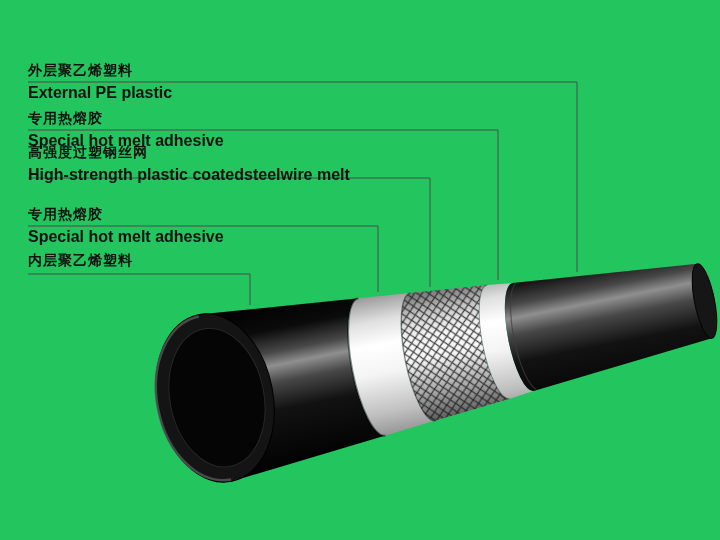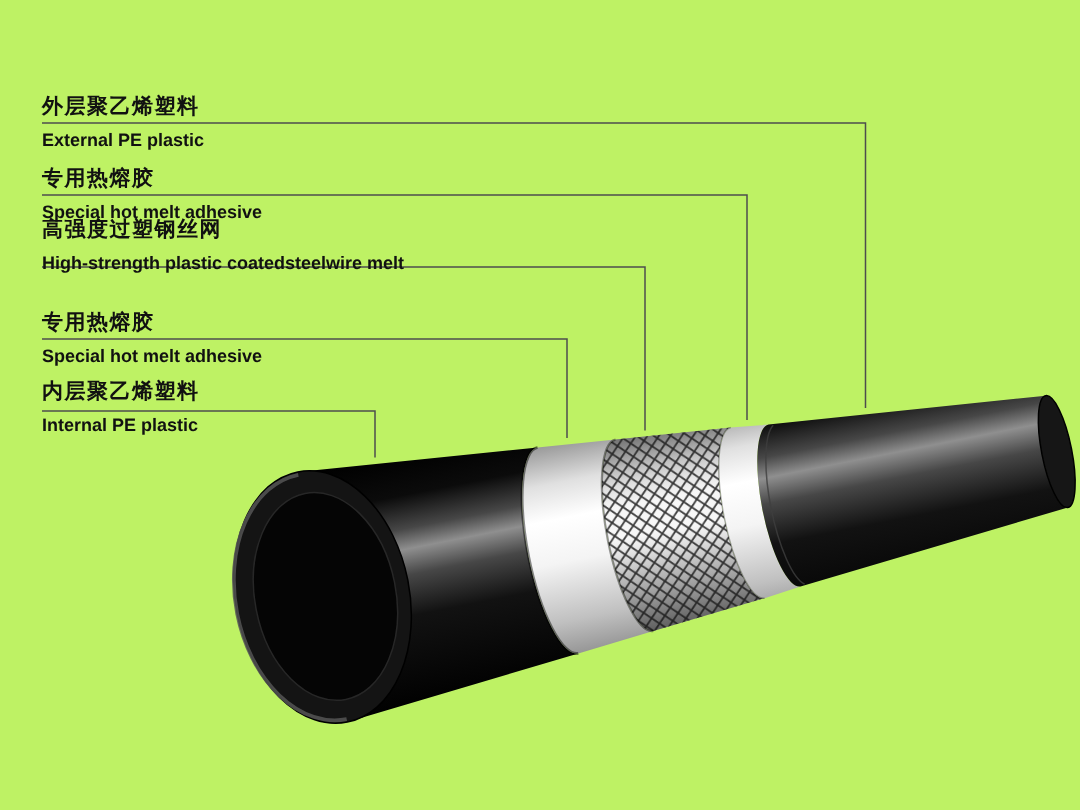--- a/index.html
+++ b/index.html
@@ -6,7 +6,7 @@
   .stage{
     position:relative;
     width:720px;height:540px;
-    background:#bef264;
+    background:#22c55e;
     overflow:hidden;
     font-family:"Liberation Sans", sans-serif;
   }

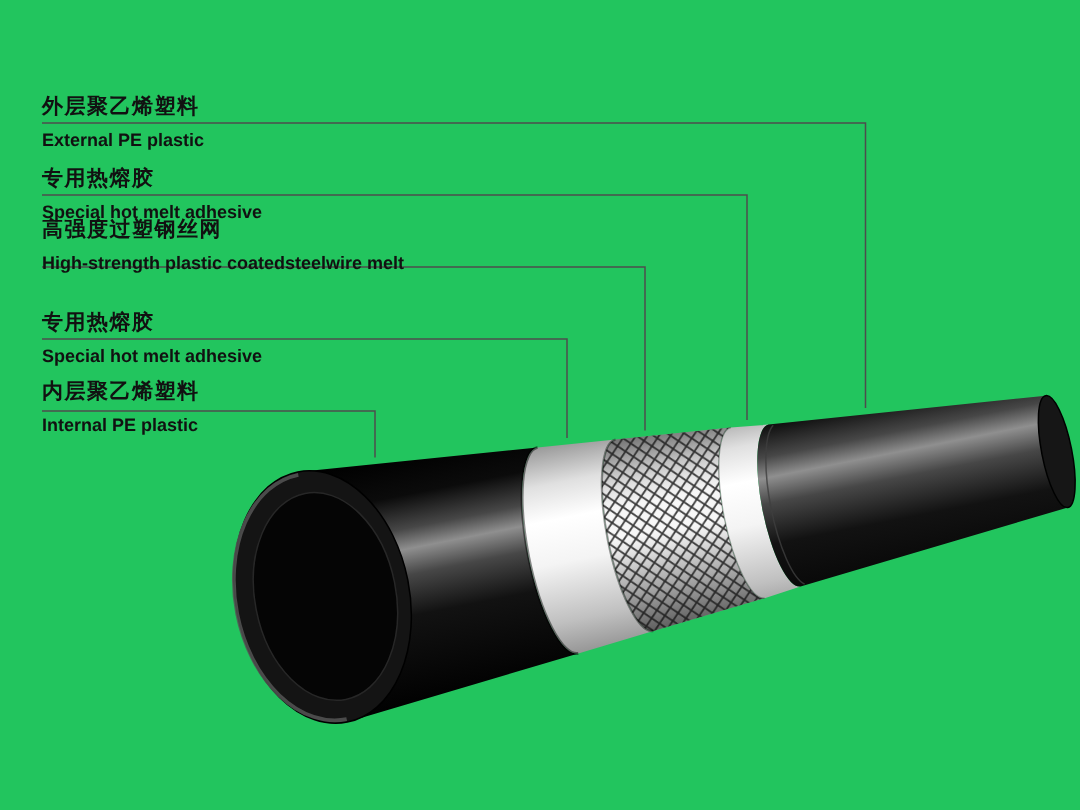--- a/index.html
+++ b/index.html
@@ -26,7 +26,7 @@
   }
   .label .en{
     display:block;
-    font-size:12px;
+    font-size:16px;
     line-height:16px;
     margin-top:6px;
   }

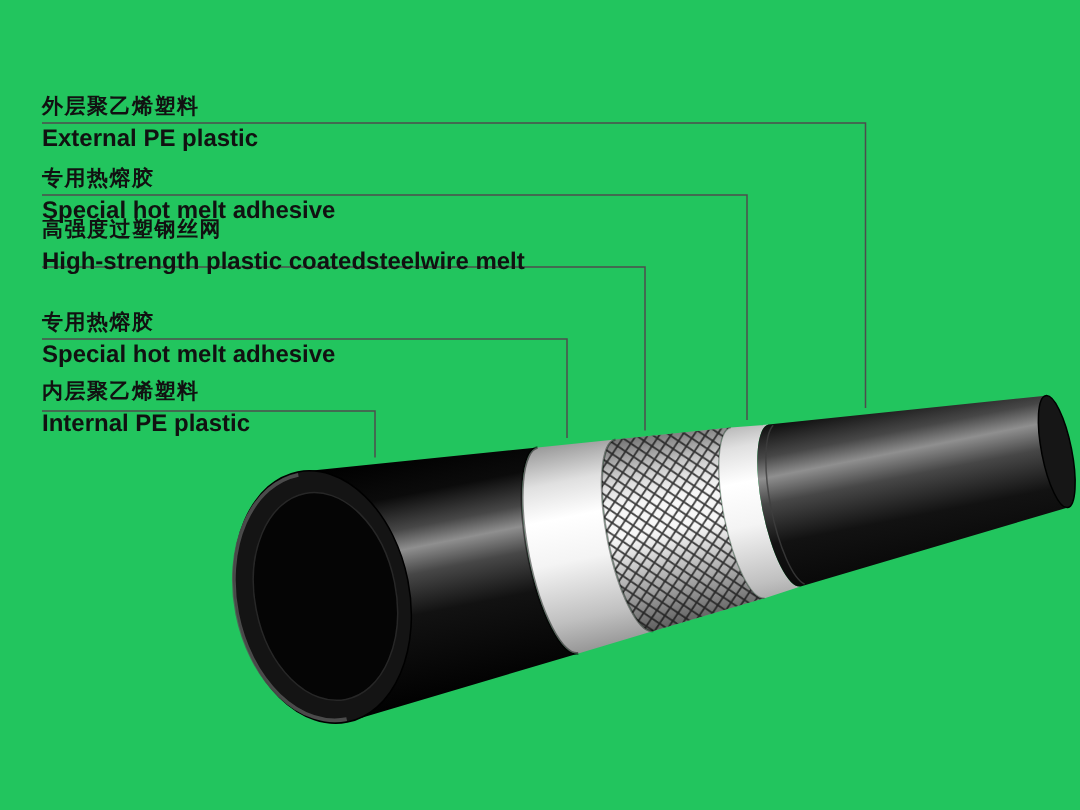--- a/index.html
+++ b/index.html
@@ -124,7 +124,6 @@
 
   <div class="label" style="top:252px">
     <span class="zh">内层聚乙烯塑料</span>
-    <span class="en">Internal PE plastic</span>
   </div>
 
 </div>

